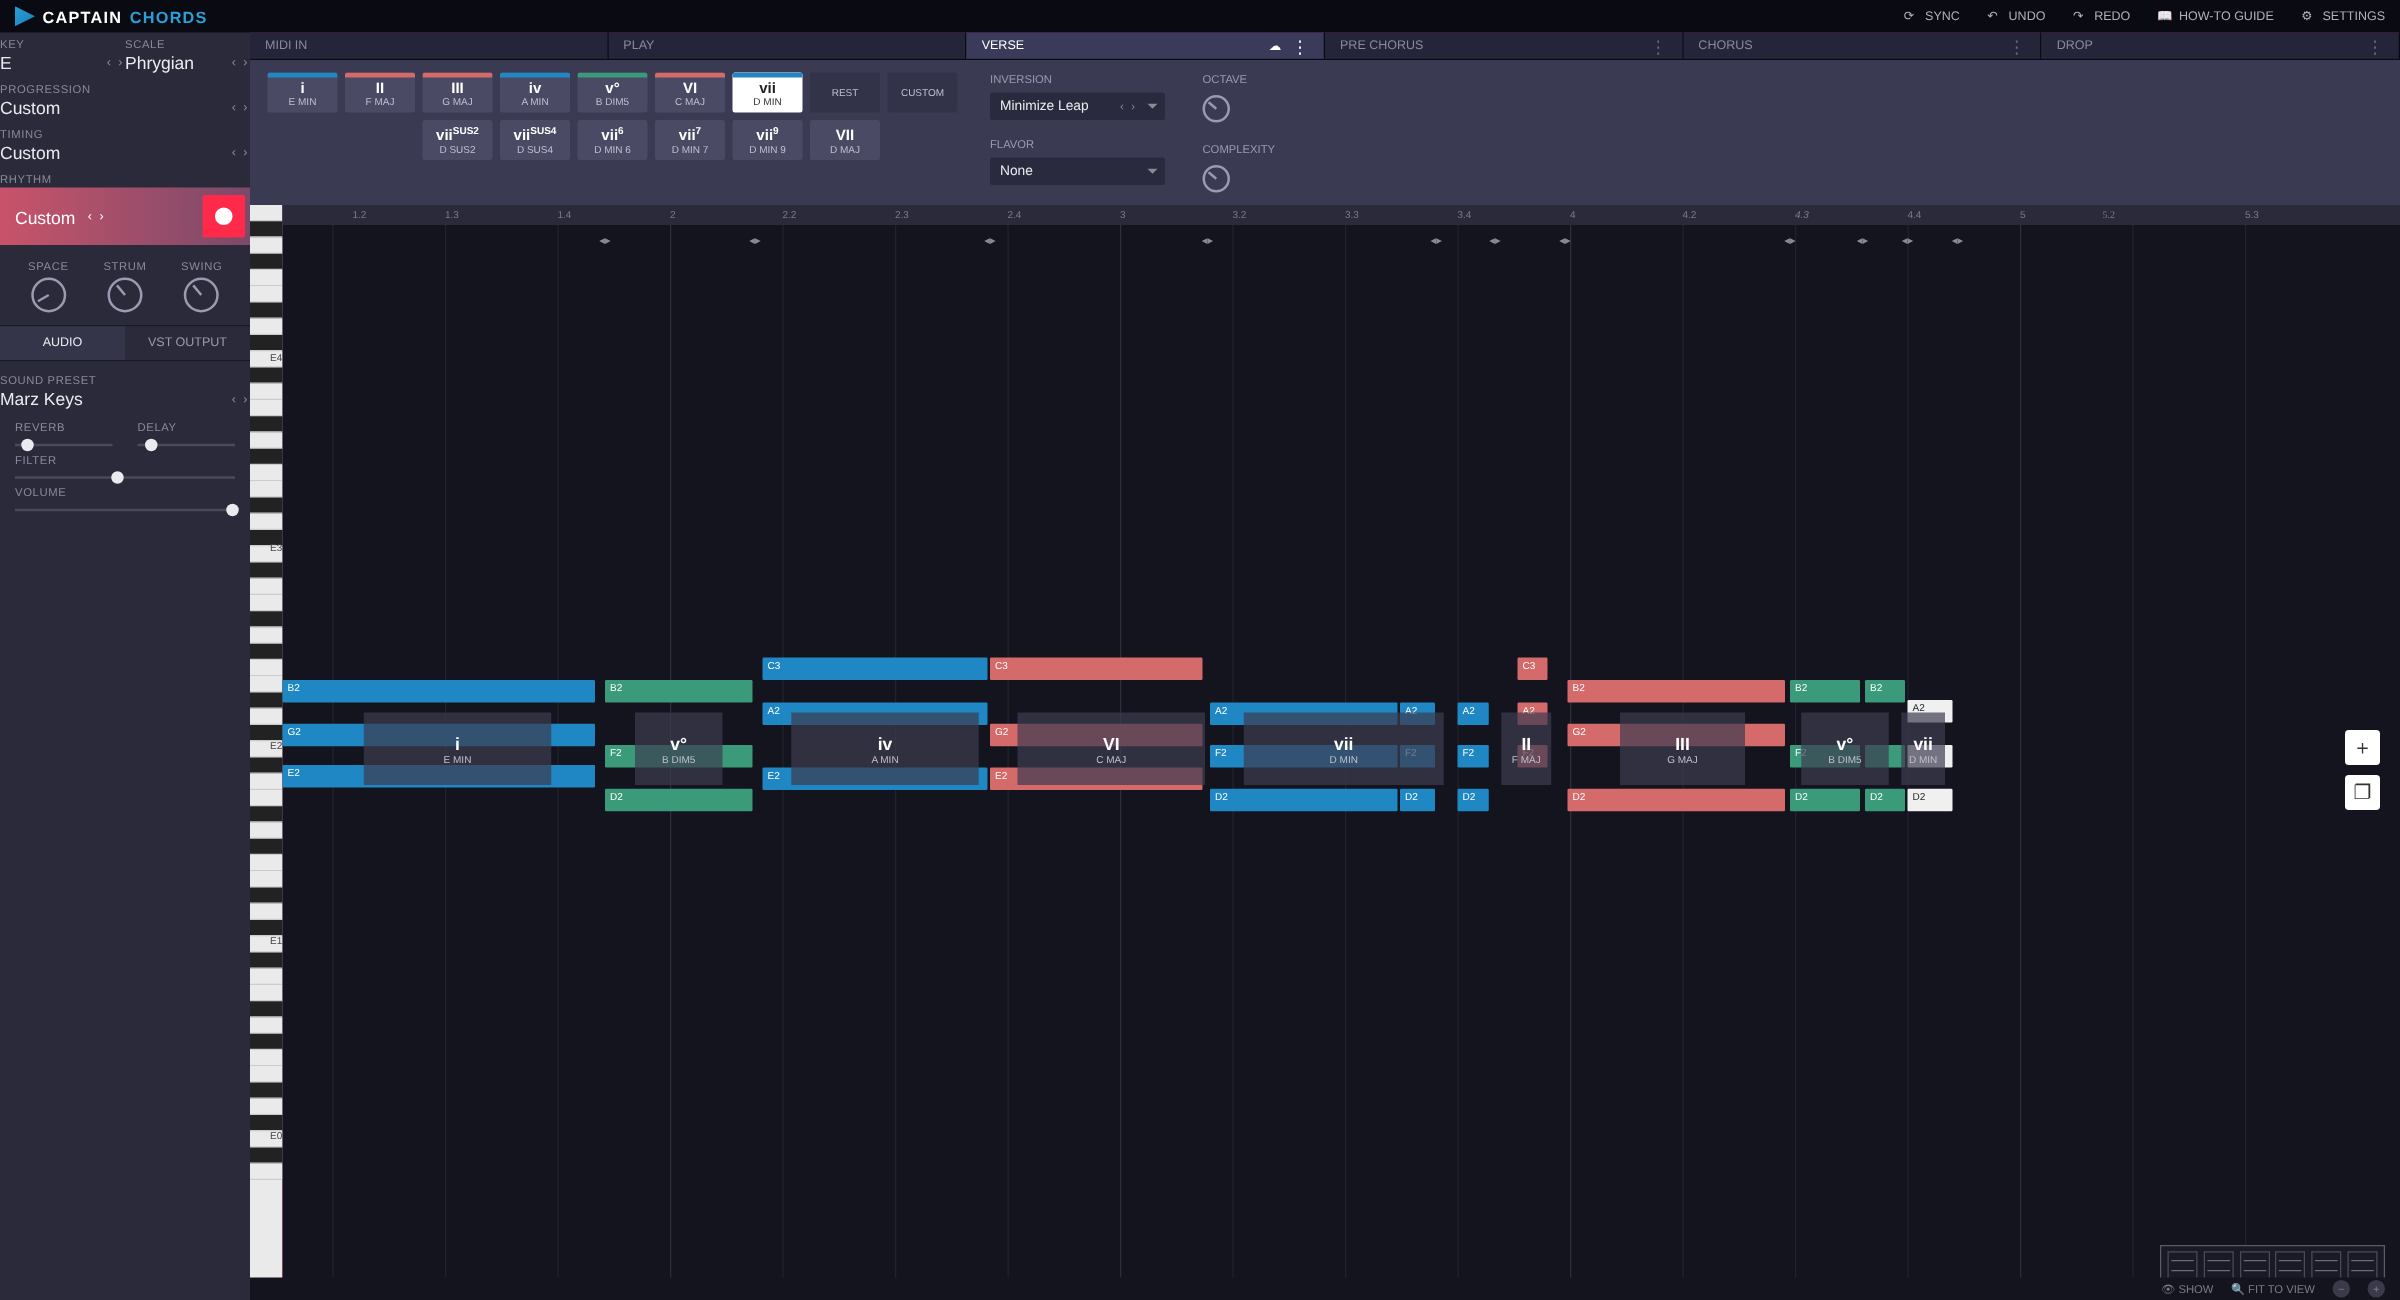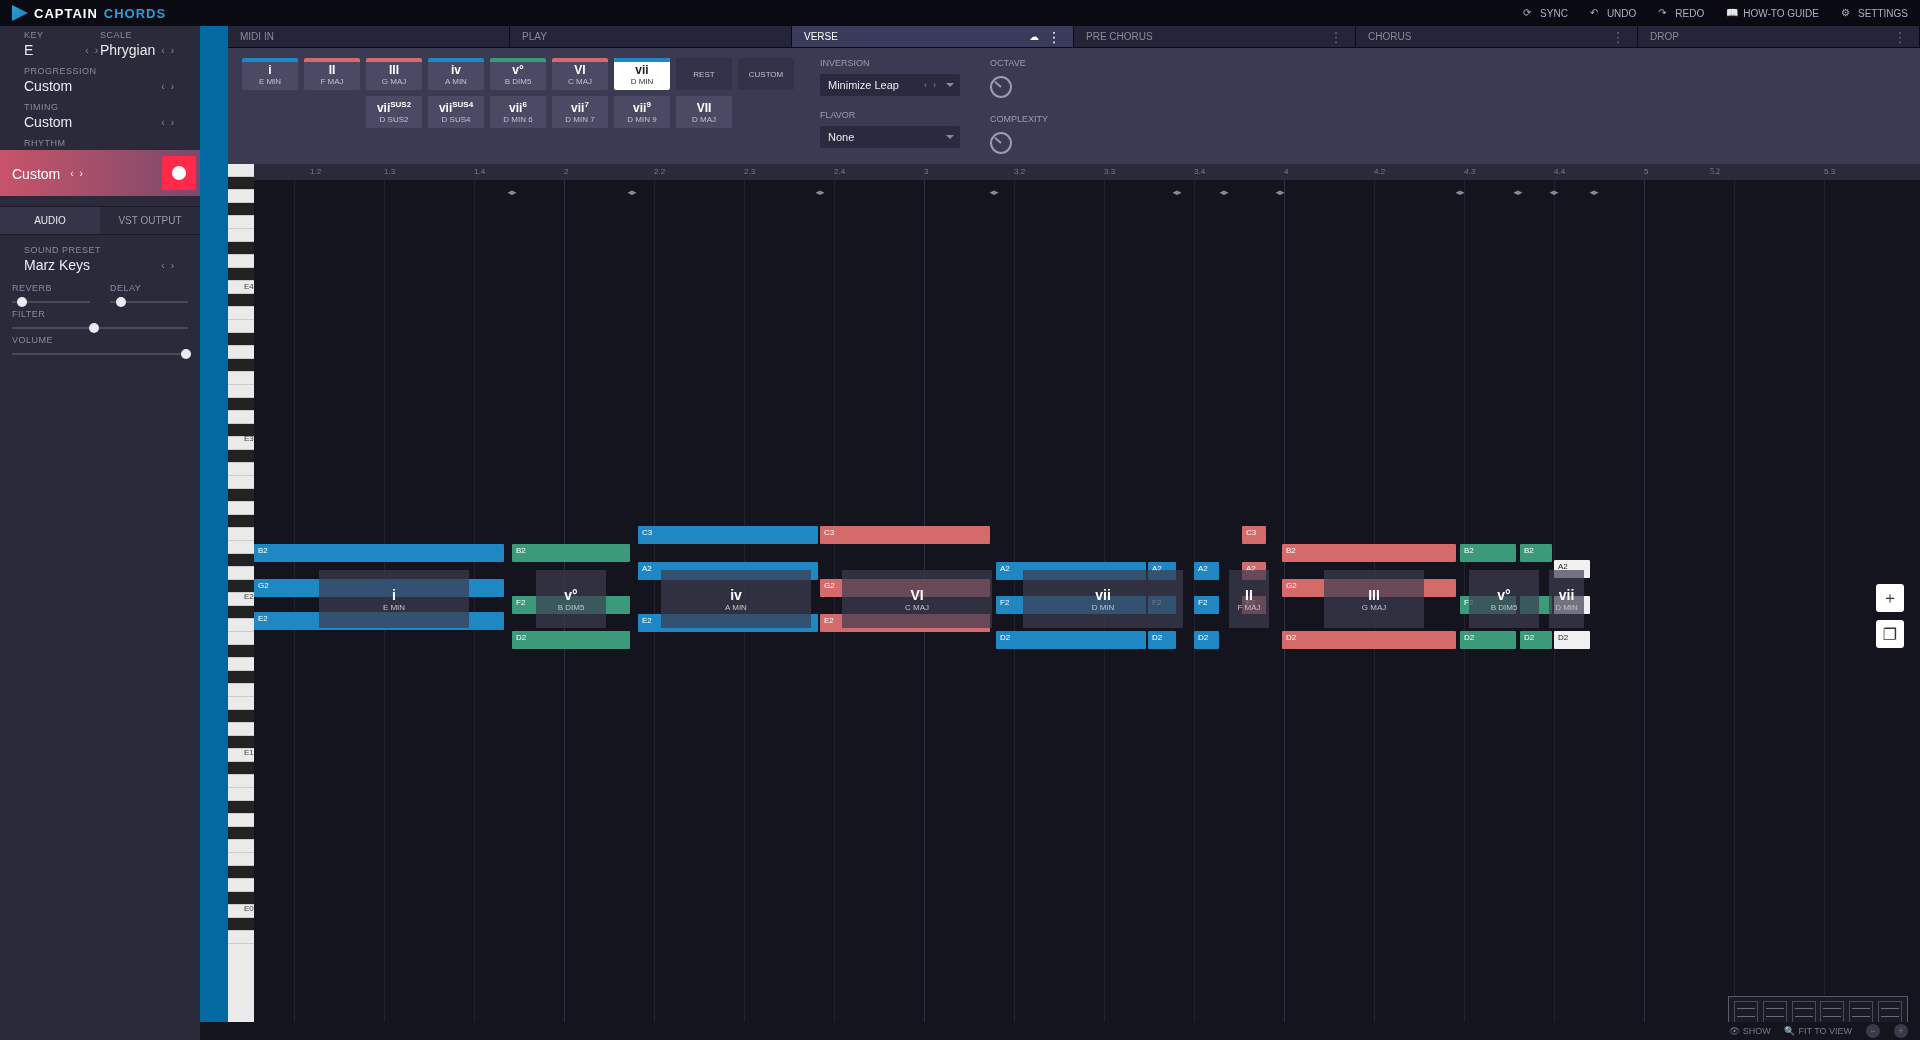--- a/index.html
+++ b/index.html
@@ -20,7 +20,7 @@
 
 
 .sidebar { width: 200px; background: #2a2a3a; display: flex; flex-direction: column; padding-bottom: 8px; }
-.side-row { padding: 4px 24px; }
+.side-row { padding: 4px 0; }
 .side-label { font-size: 9px; color: #8a8a9a; text-transform: uppercase; letter-spacing: 0.5px; }
 .side-value { font-size: 14px; color: #eaeaf0; margin-top: 2px; display: flex; align-items: center; }
 .side-split { display: flex; }

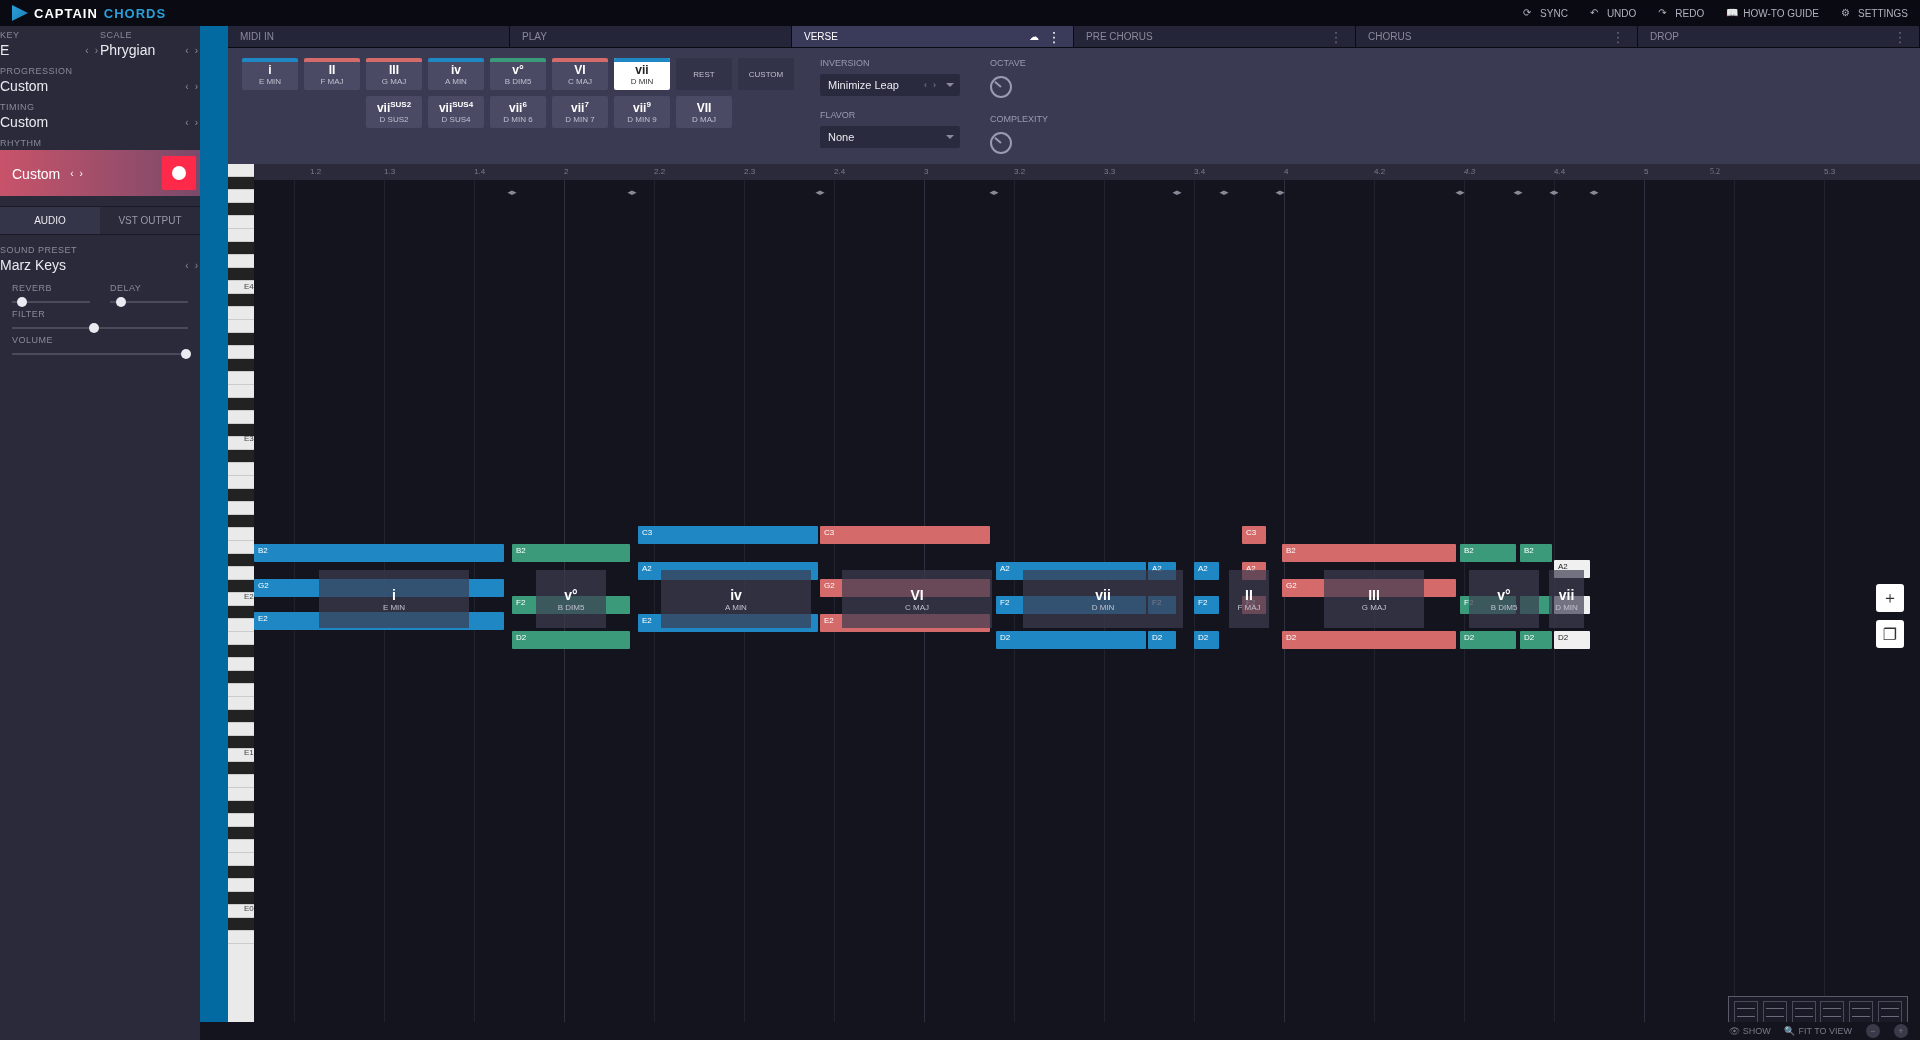--- a/index.html
+++ b/index.html
@@ -46,7 +46,7 @@
 .slider-knob { width: 10px; height: 10px; background: #eaeaf0; border-radius: 50%; position: absolute; top: -4px; }
 
 
-.content { flex: 1; display: flex; flex-direction: column; background: #0369a1; padding-left: 28px; }
+.content { flex: 1; display: flex; flex-direction: column; background: #be185d; }
 
 
 .arrange { display: flex; height: 22px; background: #1a1a26; border-bottom: 1px solid #0a0a12; }

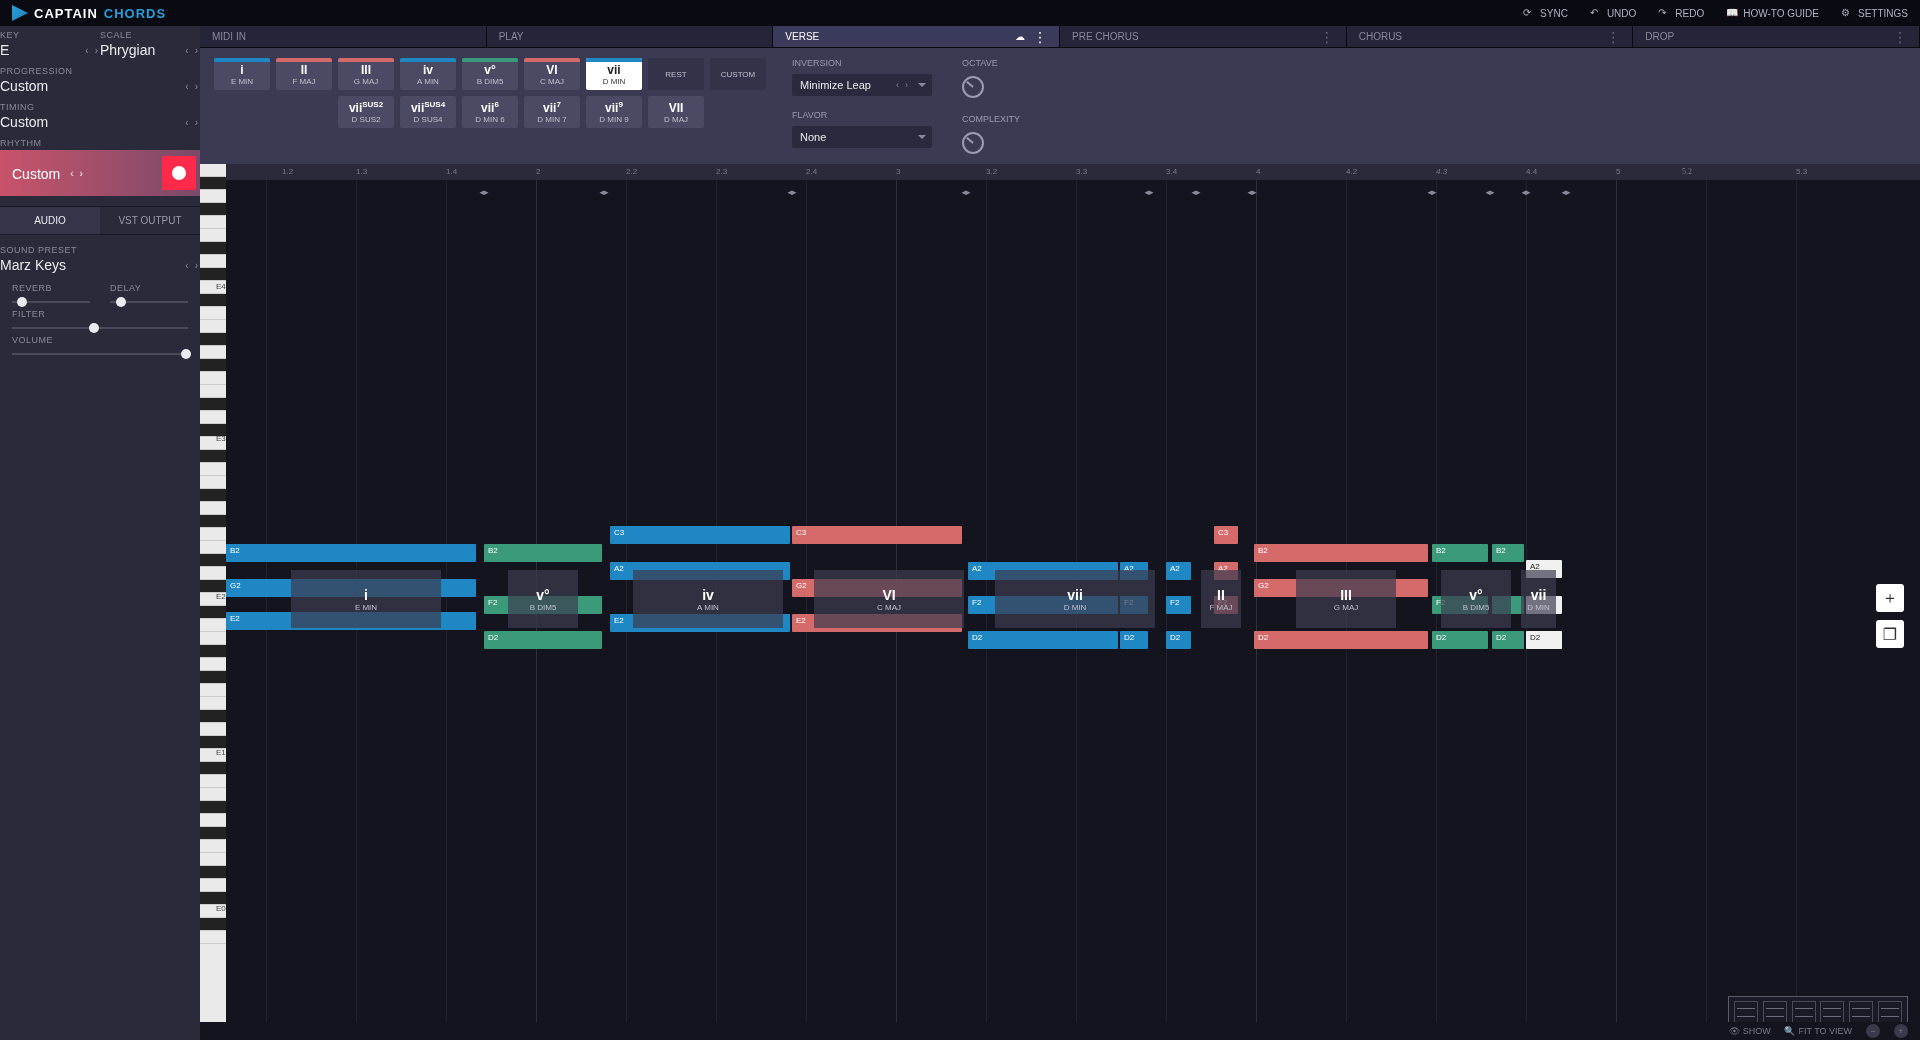--- a/index.html
+++ b/index.html
@@ -201,6 +201,20 @@
           <span>›</span>
         </div>
       <div class="rec-btn"></div>
+    </div>
+    <div class="knob-row">
+      <div class="knob-cell">
+          <span class="side-label">SPACE</span>
+          <div class="knob" style="--r:-120deg"></div>
+        </div>
+      <div class="knob-cell">
+          <span class="side-label">STRUM</span>
+          <div class="knob" style="--r:-40deg"></div>
+        </div>
+      <div class="knob-cell">
+          <span class="side-label">SWING</span>
+          <div class="knob" style="--r:-40deg"></div>
+        </div>
     </div>
     <div class="tab-row">
       <div class="tab active">AUDIO</div>

